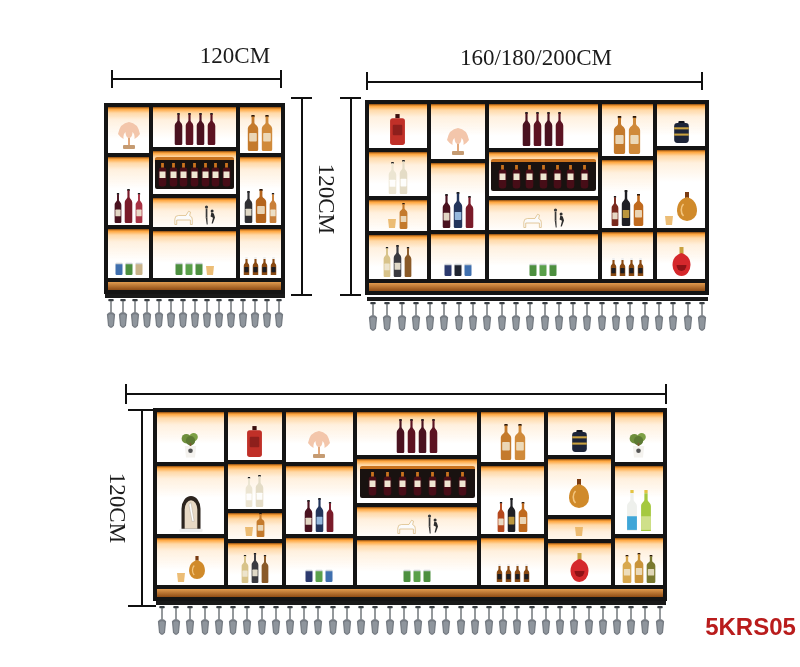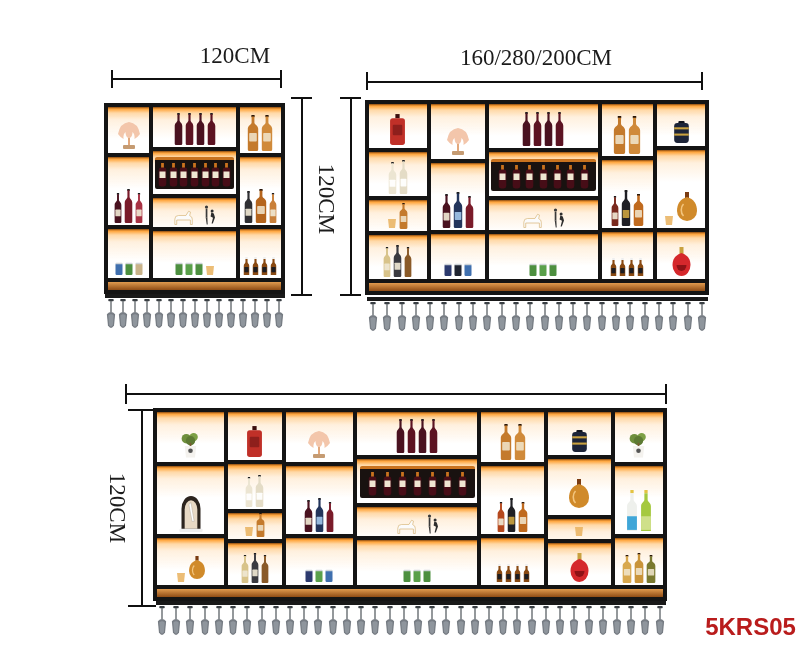--- a/index.html
+++ b/index.html
@@ -63,7 +63,7 @@
   <div class="dim-line" id="dim1-tl"></div>
   <div class="dim-line" id="dim1-tr"></div>
 
-  <div class="dim-label" id="dim2-label">160/280/200CM</div>
+  <div class="dim-label" id="dim2-label">160/180/200CM</div>
   <div class="dim-line" id="dim2-line"></div>
   <div class="dim-line" id="dim2-tl"></div>
   <div class="dim-line" id="dim2-tr"></div>

